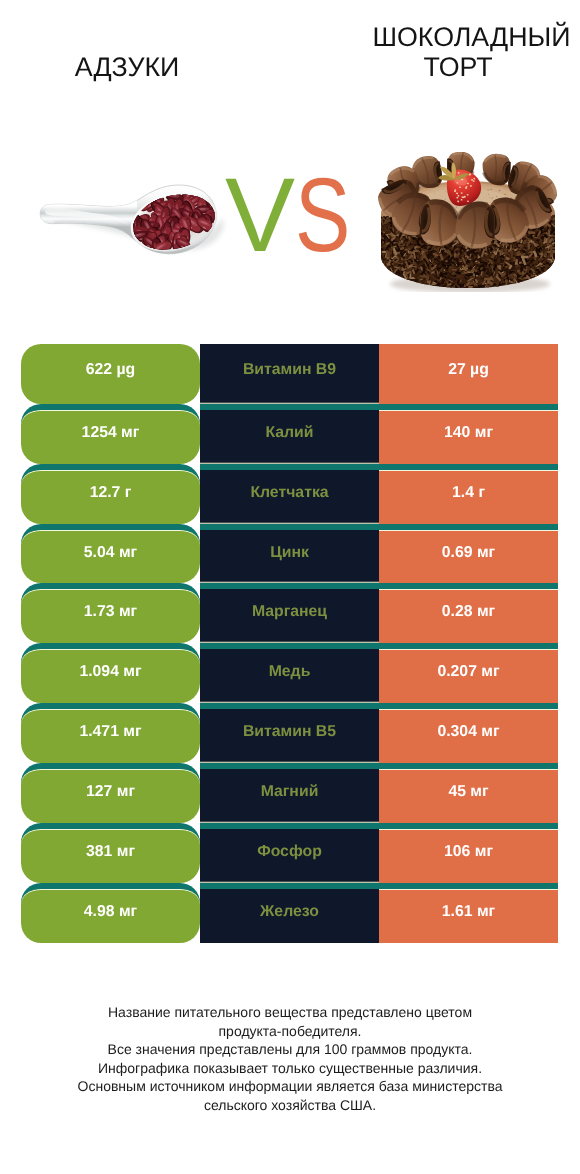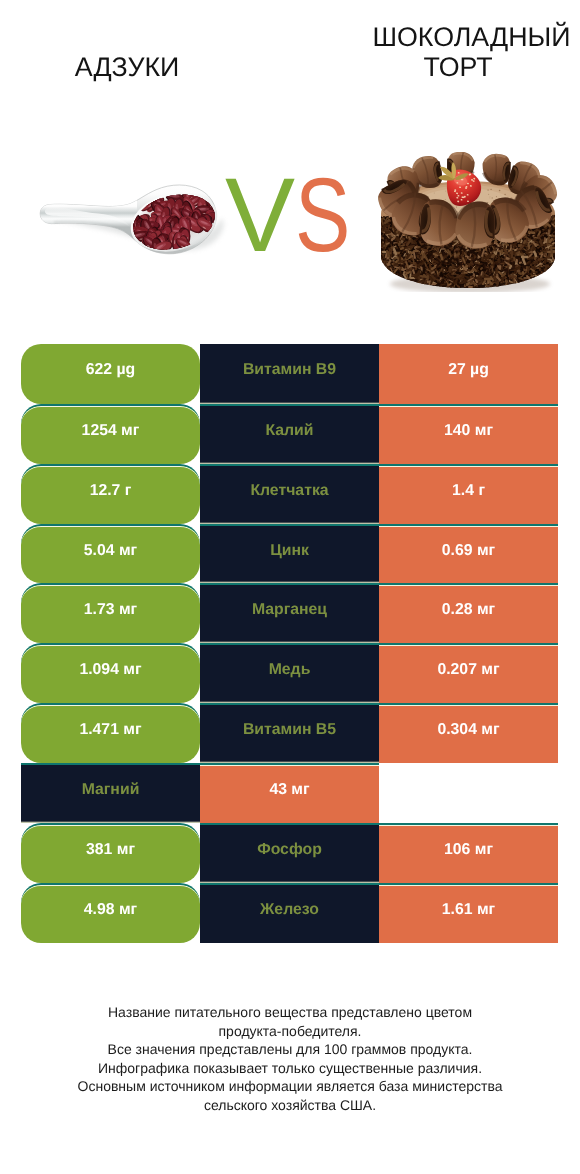--- a/index.html
+++ b/index.html
@@ -31,7 +31,7 @@
   .cell.left{background:#80a832;color:#ffffff;border-radius:20px;}
   .cell.right{background:#e06e47;color:#ffffff;text-align:right;}
   .cell.mid{background:#0f172a;color:#7c9040;}
-  .row + .row .cell{border-top:2px solid #0f766e;}
+  .row + .row .cell{border-top:6px solid #0f766e;}
   .row + .row .cell.left, .row + .row .cell.right{box-shadow:inset 0 1px 0 #f4f7e0;}
   .row .cell.mid::after{content:"";position:absolute;left:0;right:0;bottom:0;height:2px;
         background:linear-gradient(to bottom,rgba(247,250,208,0),#f8fbd2);pointer-events:none;}

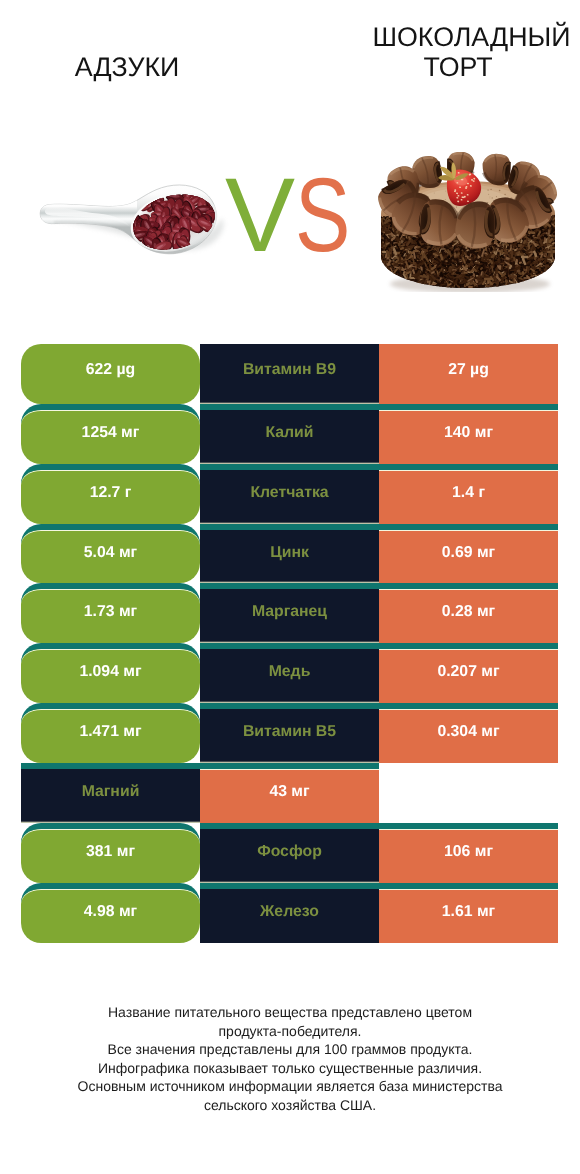--- a/index.html
+++ b/index.html
@@ -1245,6 +1245,7 @@
       <div class="cell right">0.304 мг</div>
     </div>
     <div class="row">
+      <div class="cell left">127 мг</div>
       <div class="cell mid">Магний</div>
       <div class="cell right">43 мг</div>
     </div>

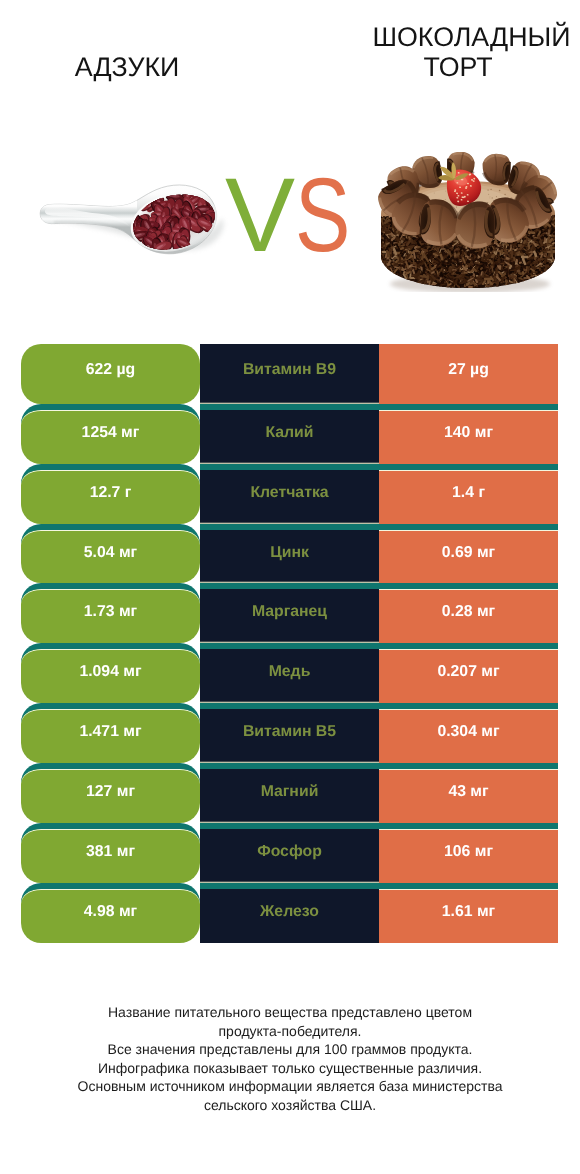--- a/index.html
+++ b/index.html
@@ -1247,7 +1247,7 @@
     <div class="row">
       <div class="cell left">127 мг</div>
       <div class="cell mid">Магний</div>
-      <div class="cell right">43 мг</div>
+      <div class="cell right">45 мг</div>
     </div>
     <div class="row">
       <div class="cell left">381 мг</div>

